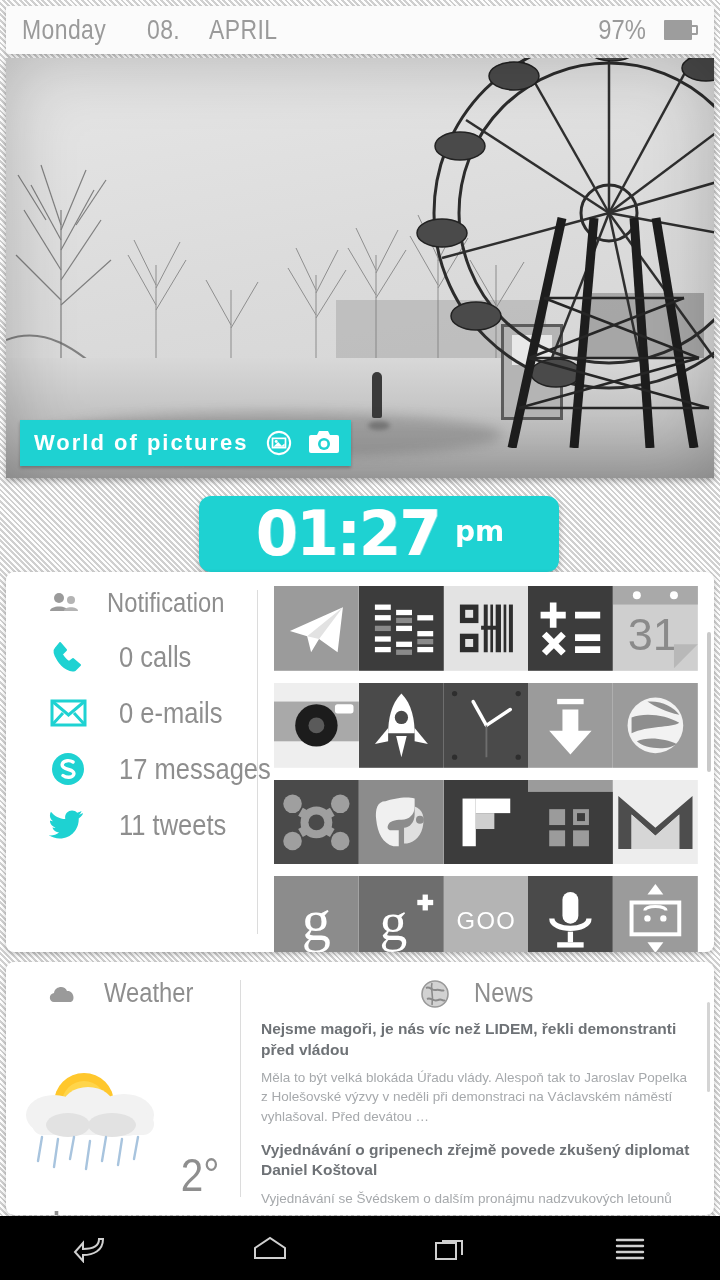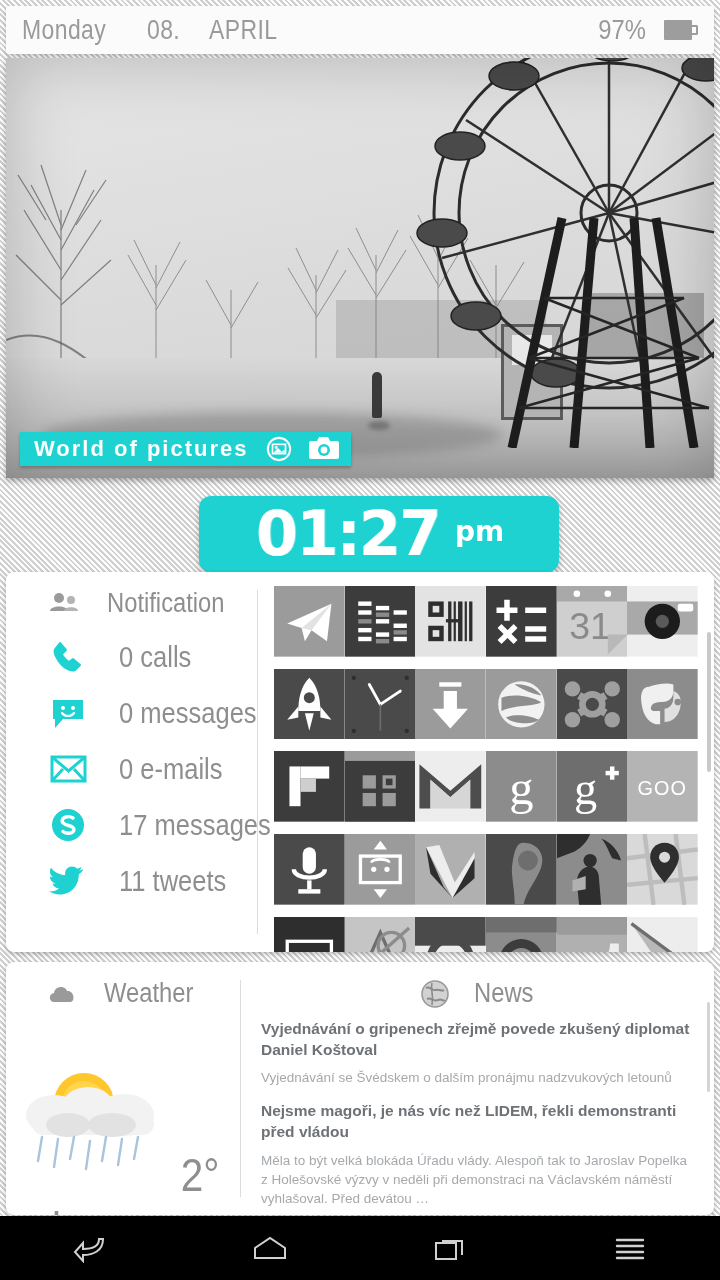--- a/index.html
+++ b/index.html
@@ -131,7 +131,7 @@
 
   .photo-label {
     position:absolute; left:14px; bottom:12px;
-    height:34px; padding:16px 14px;
+    height:46px; padding:16px 14px;
     background:#1ED2D2;
     display:flex; align-items:center; gap:16px;
     box-shadow:0 2px 3px rgba(0,0,0,0.25);

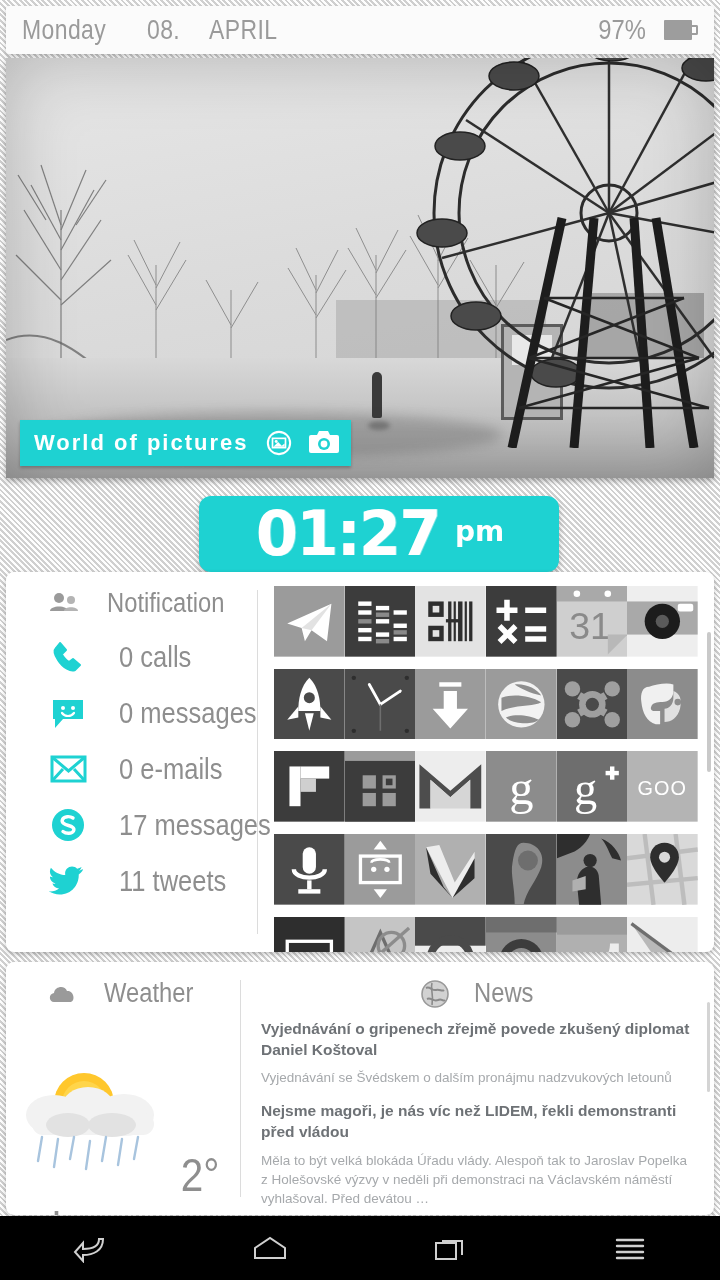--- a/index.html
+++ b/index.html
@@ -209,7 +209,7 @@
   
   .app-grid {
     display:grid;
-    grid-template-columns:repeat(6,1fr);
+    grid-template-columns:repeat(5,1fr);
     gap:12px 0;
     padding:14px 16px 0 16px;
   }

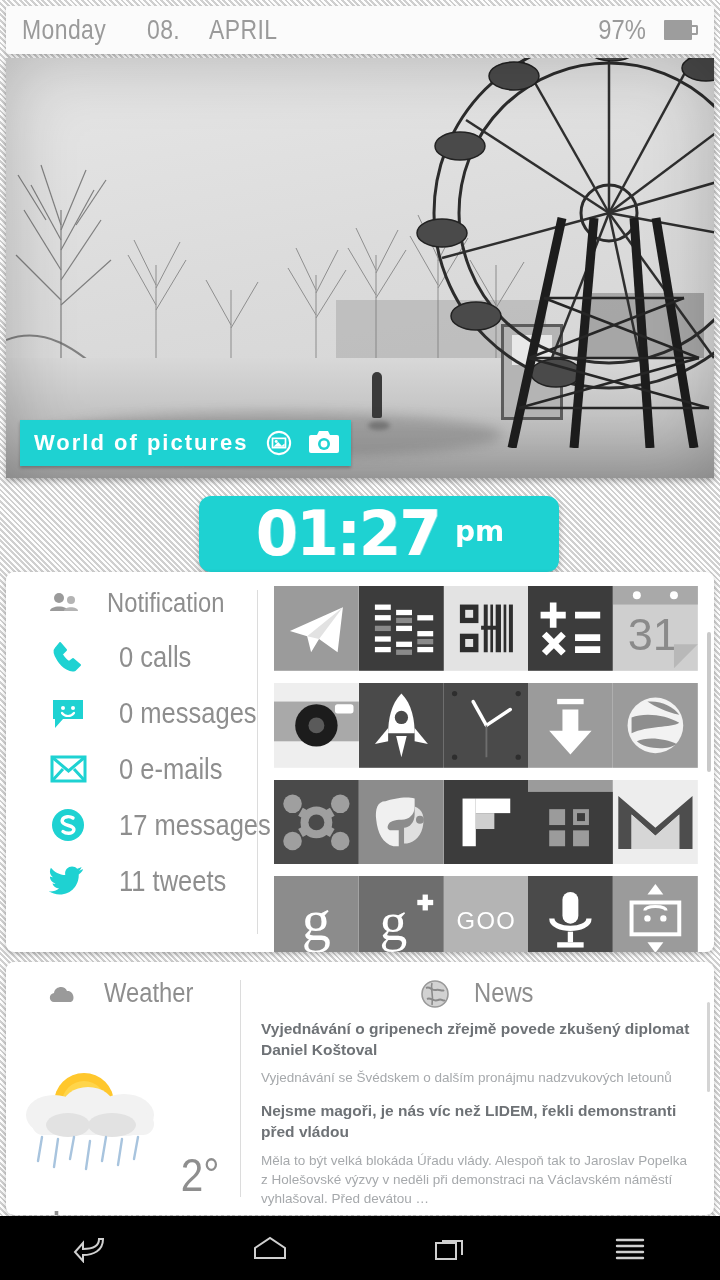--- a/index.html
+++ b/index.html
@@ -455,17 +455,6 @@
           <span class="notif-label">0 calls</span>
         </div>
 
-        <div class="notif-row">
-          <span class="notif-icon">
-            <svg viewBox="0 0 46 42" width="46" height="42">
-              <path d="M6 8 H36 V27 H16 L8 36 V27 H6 Z" fill="#1ED2D2"></path>
-              <circle cx="16" cy="16" r="2" fill="#fff"></circle>
-              <circle cx="26" cy="16" r="2" fill="#fff"></circle>
-              <path d="M15 21 C18 25 24 25 27 21" stroke="#fff" stroke-width="2.2" fill="none" stroke-linecap="round"></path>
-            </svg>
-          </span>
-          <span class="notif-label">0 messages</span>
-        </div>
 
         <div class="notif-row">
           <span class="notif-icon">

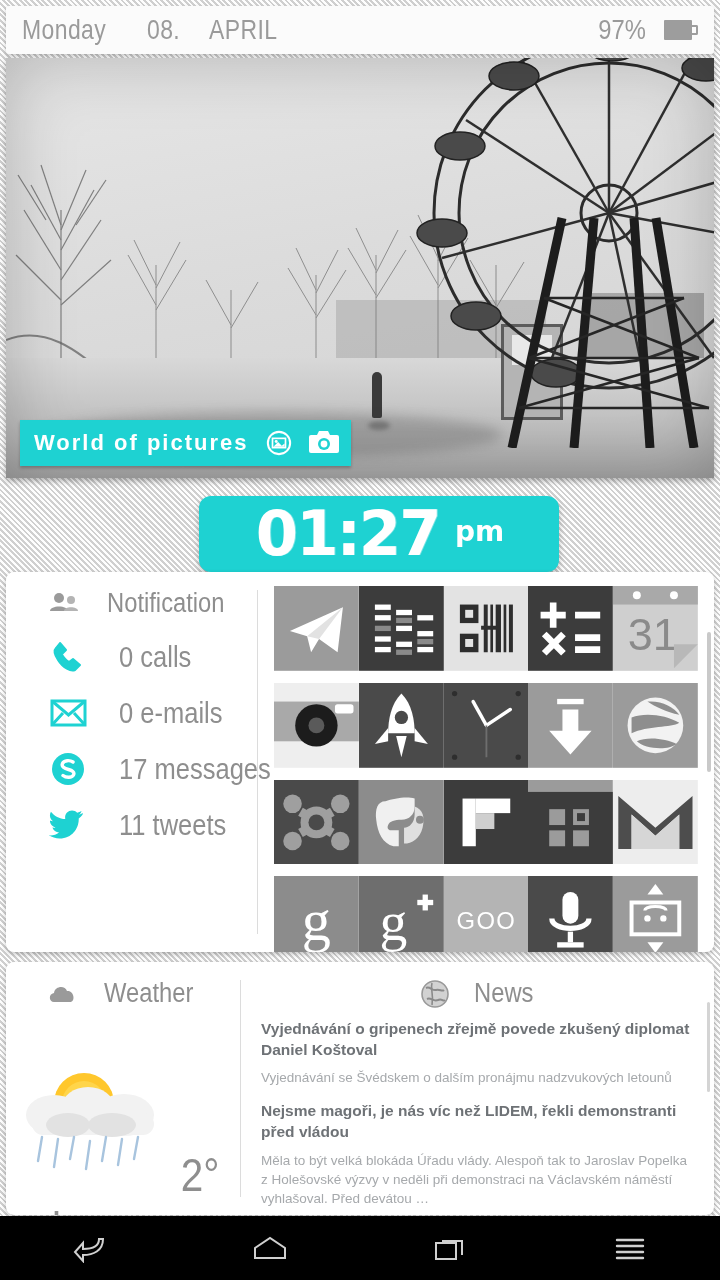--- a/index.html
+++ b/index.html
@@ -884,12 +884,12 @@
 
       <div class="news-list">
         <div>
+          <div class="news-title">Nejsme magoři, je nás víc než LIDEM, řekli demonstranti před vládou</div>
+          <div class="news-body">Měla to být velká blokáda Úřadu vlády. Alespoň tak to Jaroslav Popelka z Holešovské výzvy v neděli při demonstraci na Václavském náměstí vyhlašoval. Před devátou …</div>
+        </div>
+        <div>
           <div class="news-title">Vyjednávání o gripenech zřejmě povede zkušený diplomat Daniel Koštoval</div>
           <div class="news-body">Vyjednávání se Švédskem o dalším pronájmu nadzvukových letounů</div>
-        </div>
-        <div>
-          <div class="news-title">Nejsme magoři, je nás víc než LIDEM, řekli demonstranti před vládou</div>
-          <div class="news-body">Měla to být velká blokáda Úřadu vlády. Alespoň tak to Jaroslav Popelka z Holešovské výzvy v neděli při demonstraci na Václavském náměstí vyhlašoval. Před devátou …</div>
         </div>
       </div>
       <div class="news-scrollbar"></div>

